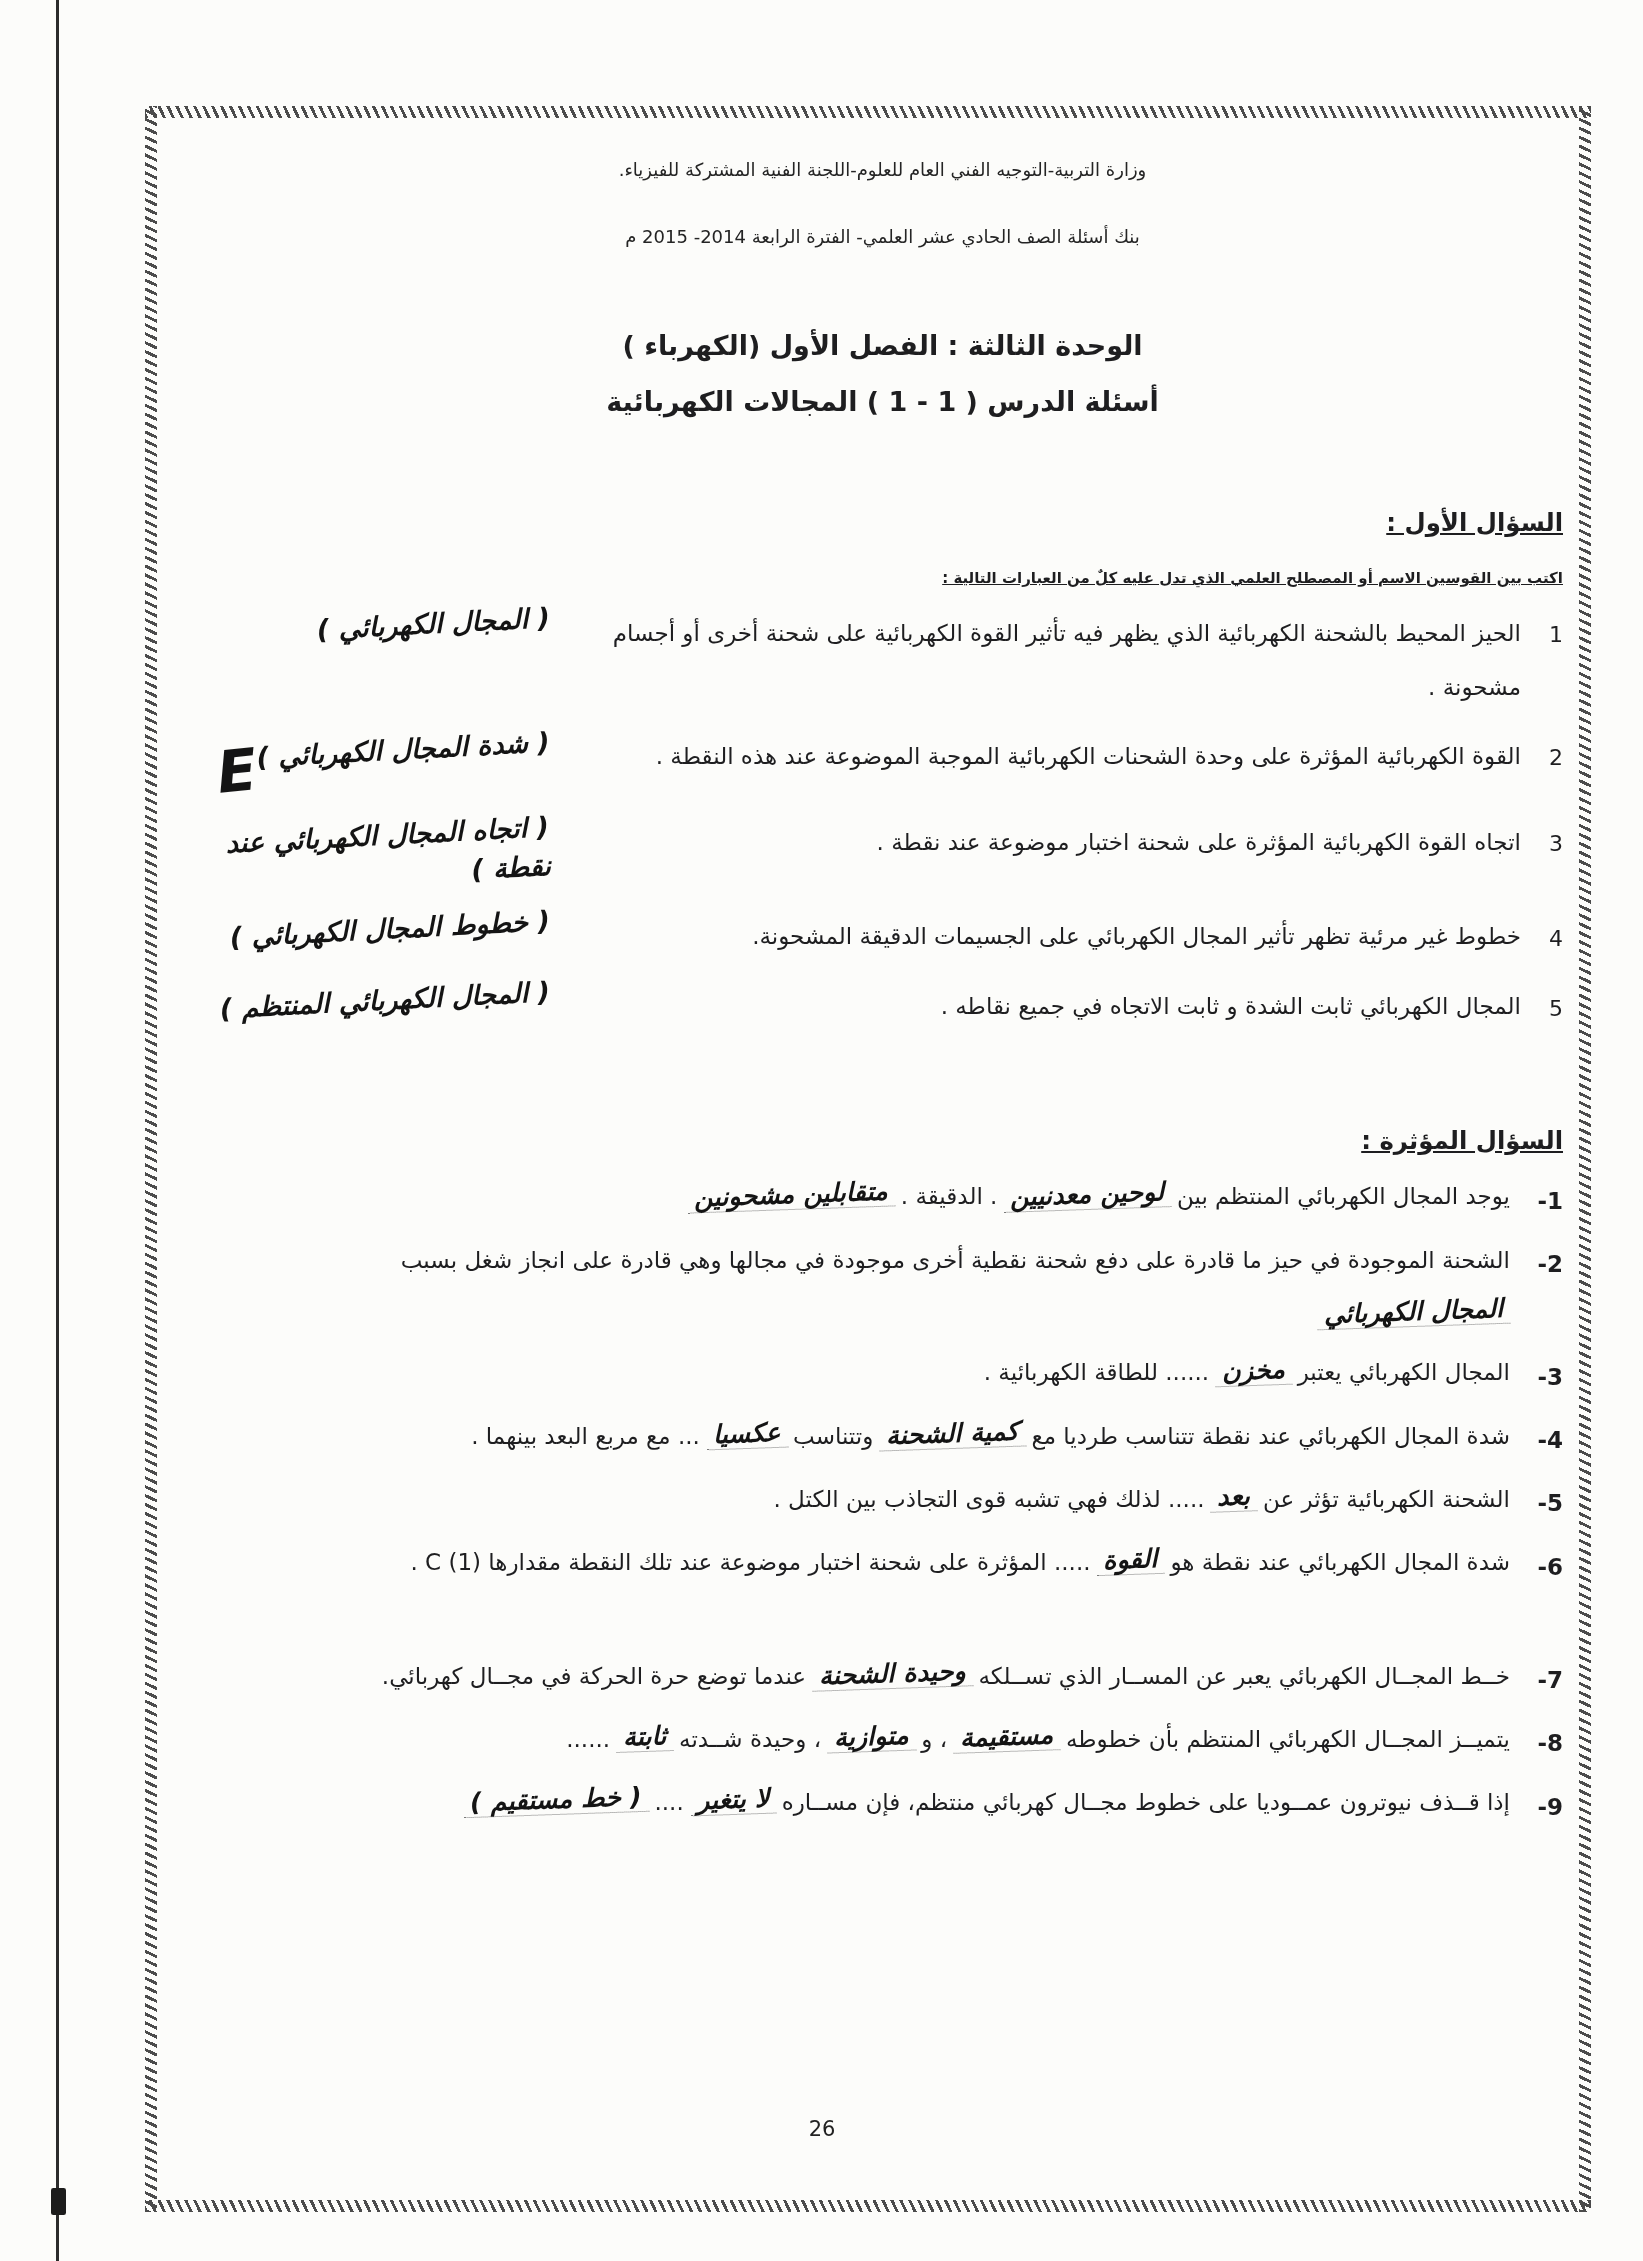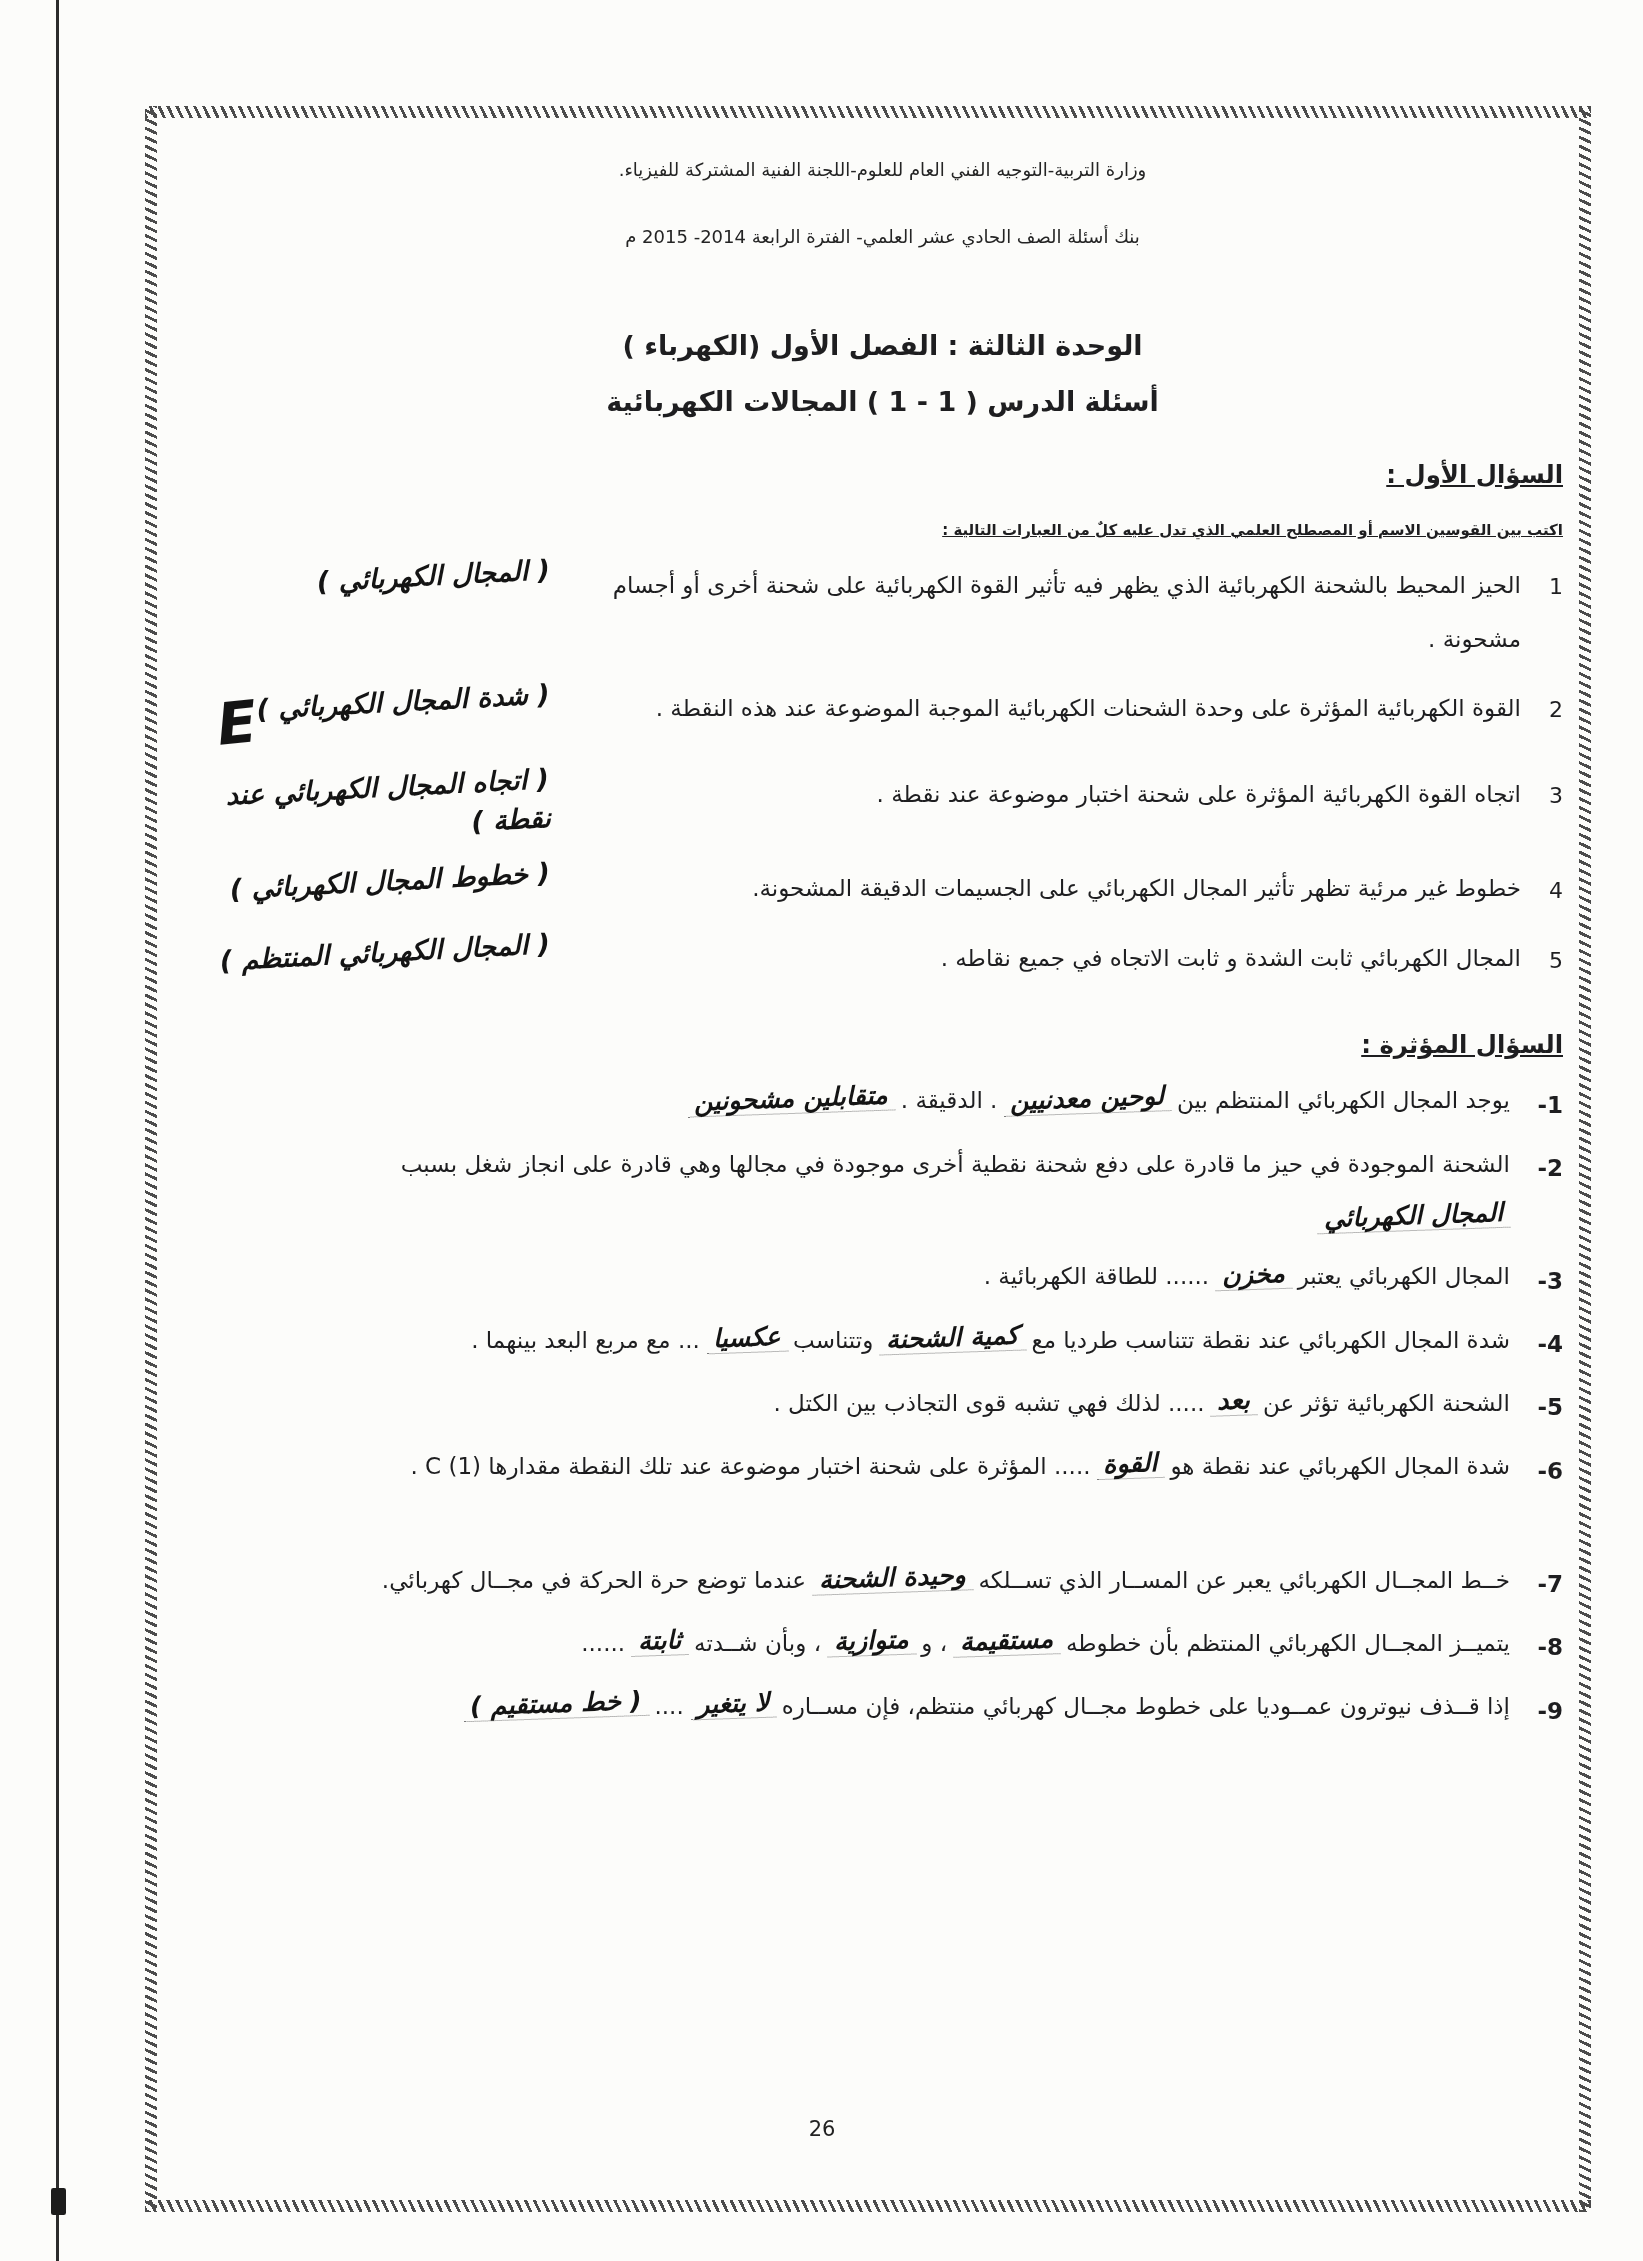--- a/index.html
+++ b/index.html
@@ -59,7 +59,7 @@
 
   .q-heading {
     font-weight: bold; text-decoration: underline;
-    font-size: 24.4px; line-height: 1.2; margin-top: 43px; text-align: right;
+    font-size: 24.4px; line-height: 1.2; margin-top: 91px; text-align: right;
   }
   .q-instruction {
     font-weight: bold; text-decoration: underline;

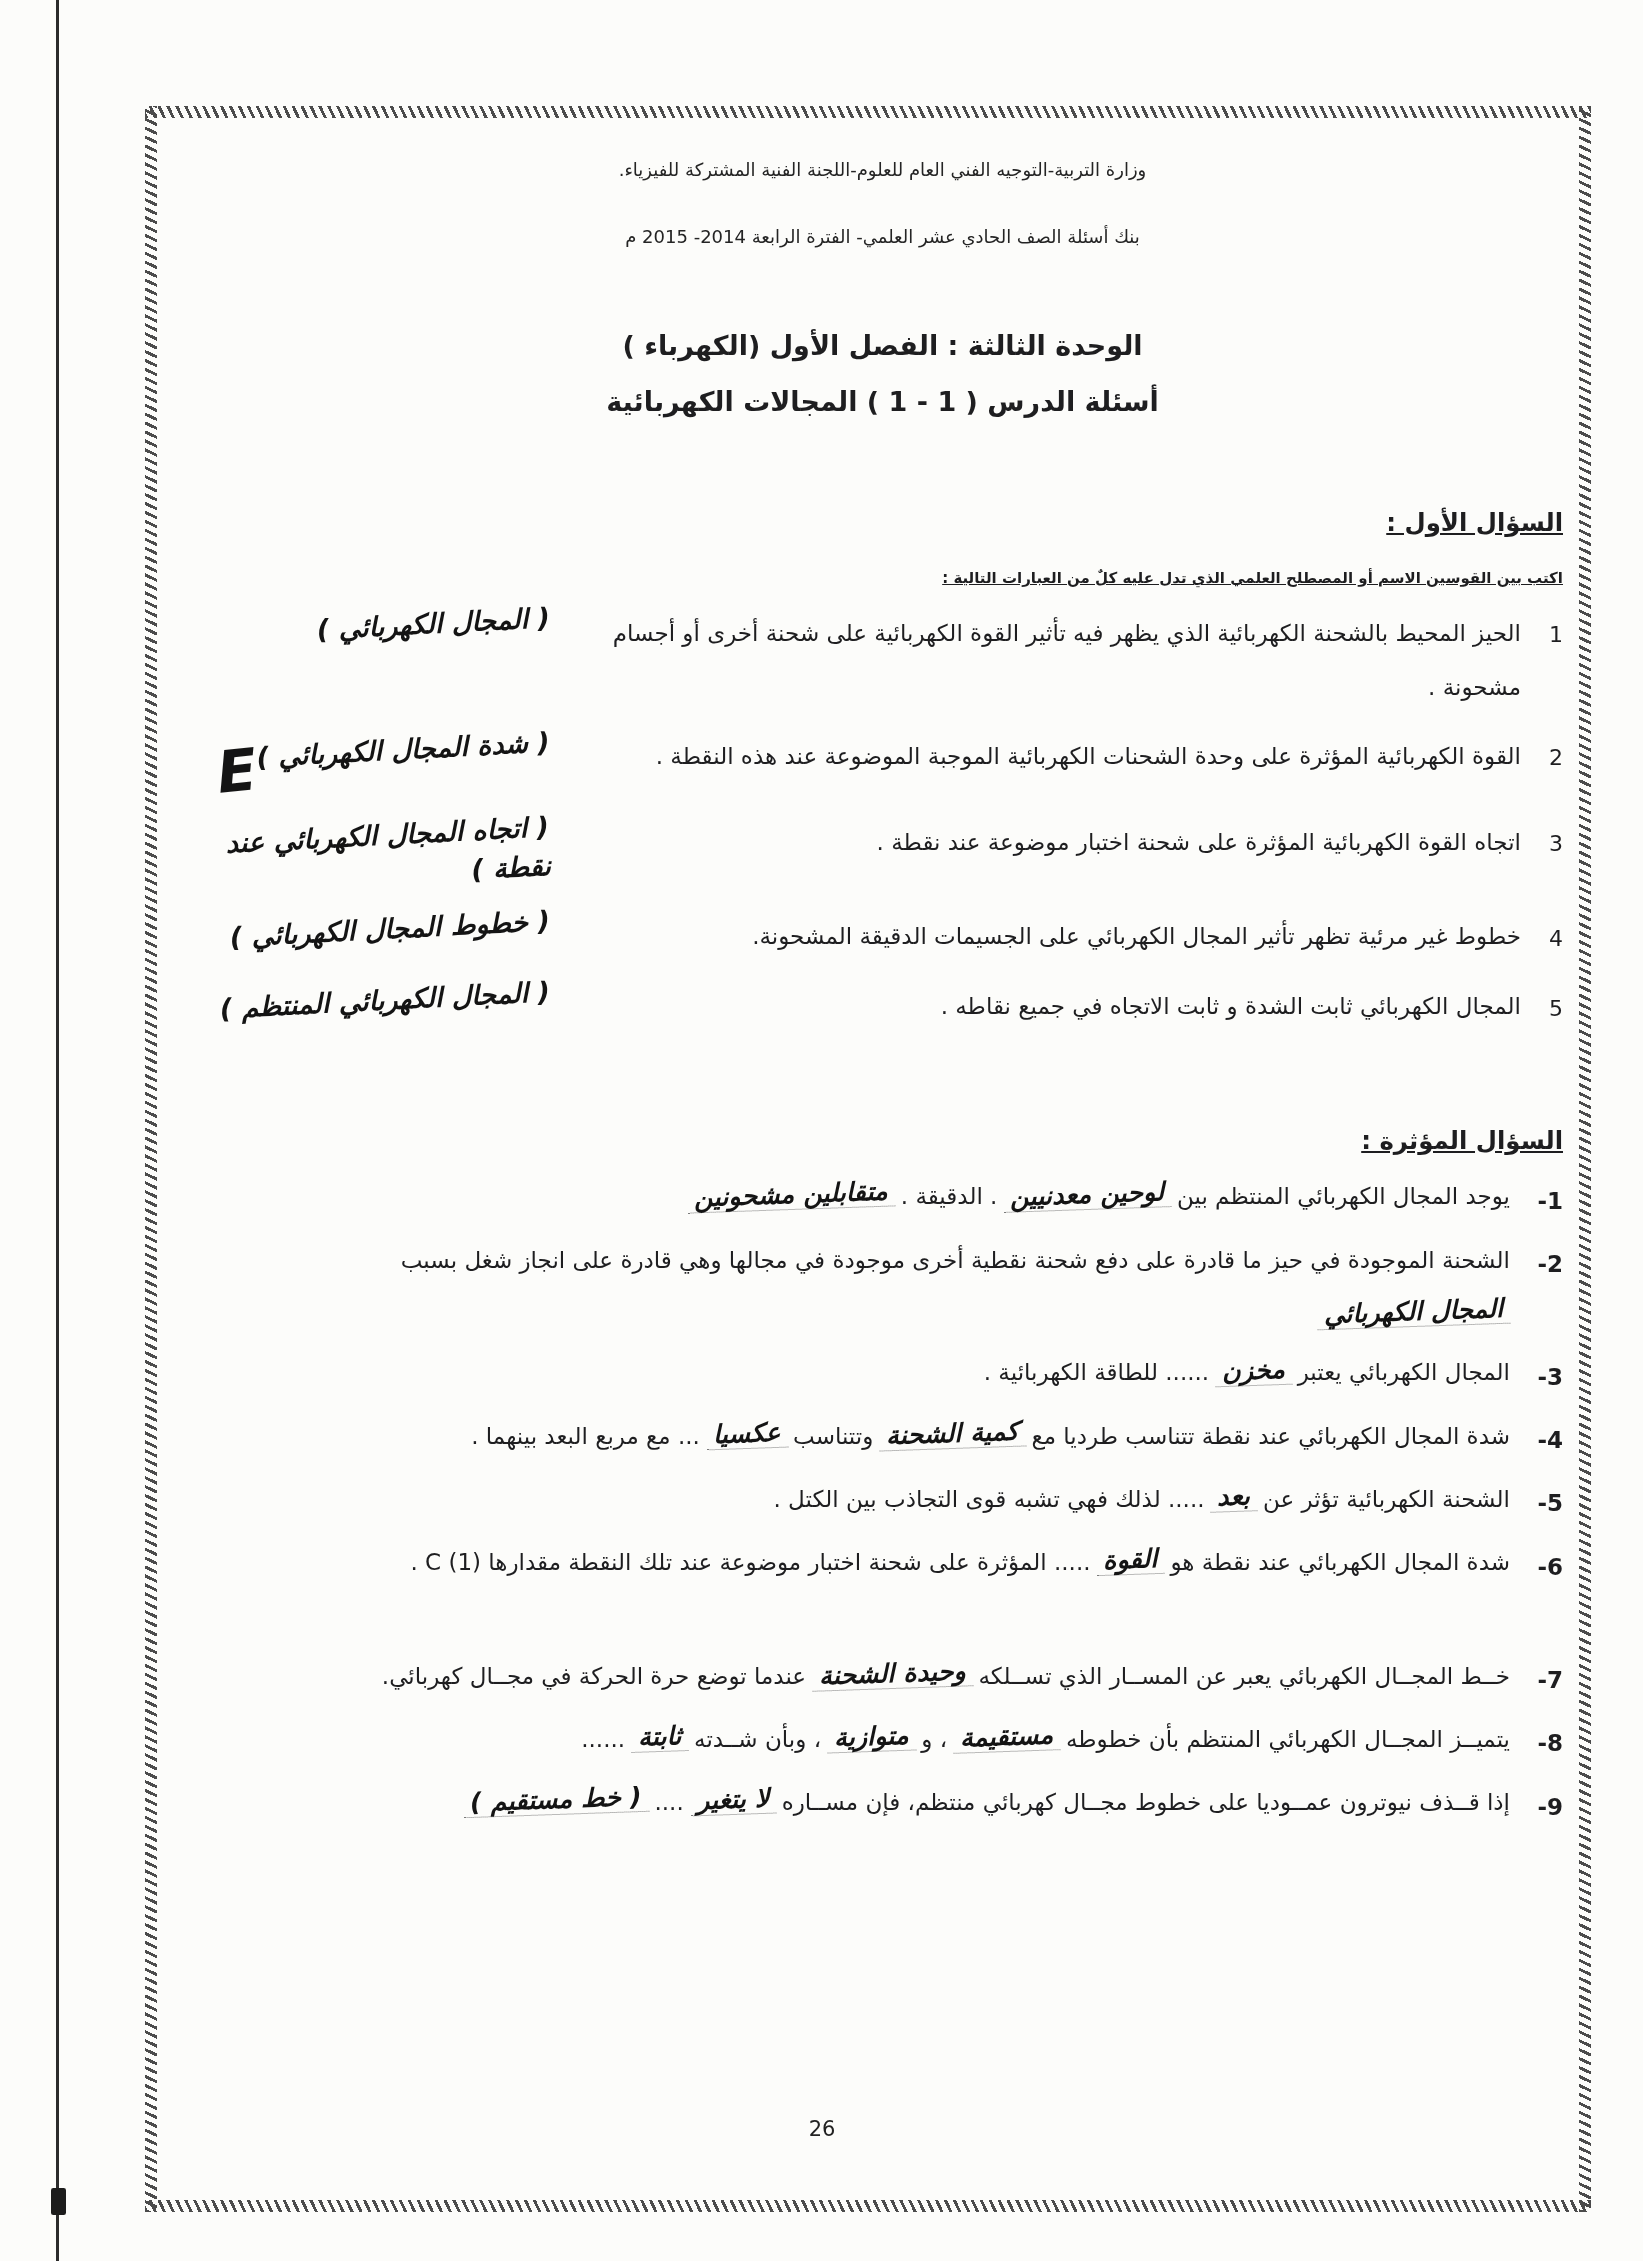--- a/index.html
+++ b/index.html
@@ -249,7 +249,7 @@
           <span>8</span>
           <span>-</span>
         </span>
-      <span class="q2-text"><span class="seg">يتميــز المجــال الكهربائي المنتظم بأن خطوطه</span><span class="hand">مستقيمة</span><span class="seg">، و</span><span class="hand">متوازية</span><span class="seg">، وبأن شــدته</span><span class="hand">ثابتة</span><span class="seg">......</span></span>
+      <span class="q2-text"><span class="seg">يتميــز المجــال الكهربائي المنتظم بأن خطوطه</span><span class="hand">مستقيمة</span><span class="seg">، و</span><span class="hand">متوازية</span><span class="seg">، وحيدة شــدته</span><span class="hand">ثابتة</span><span class="seg">......</span></span>
     </div>
 
     <div class="q2-item">

